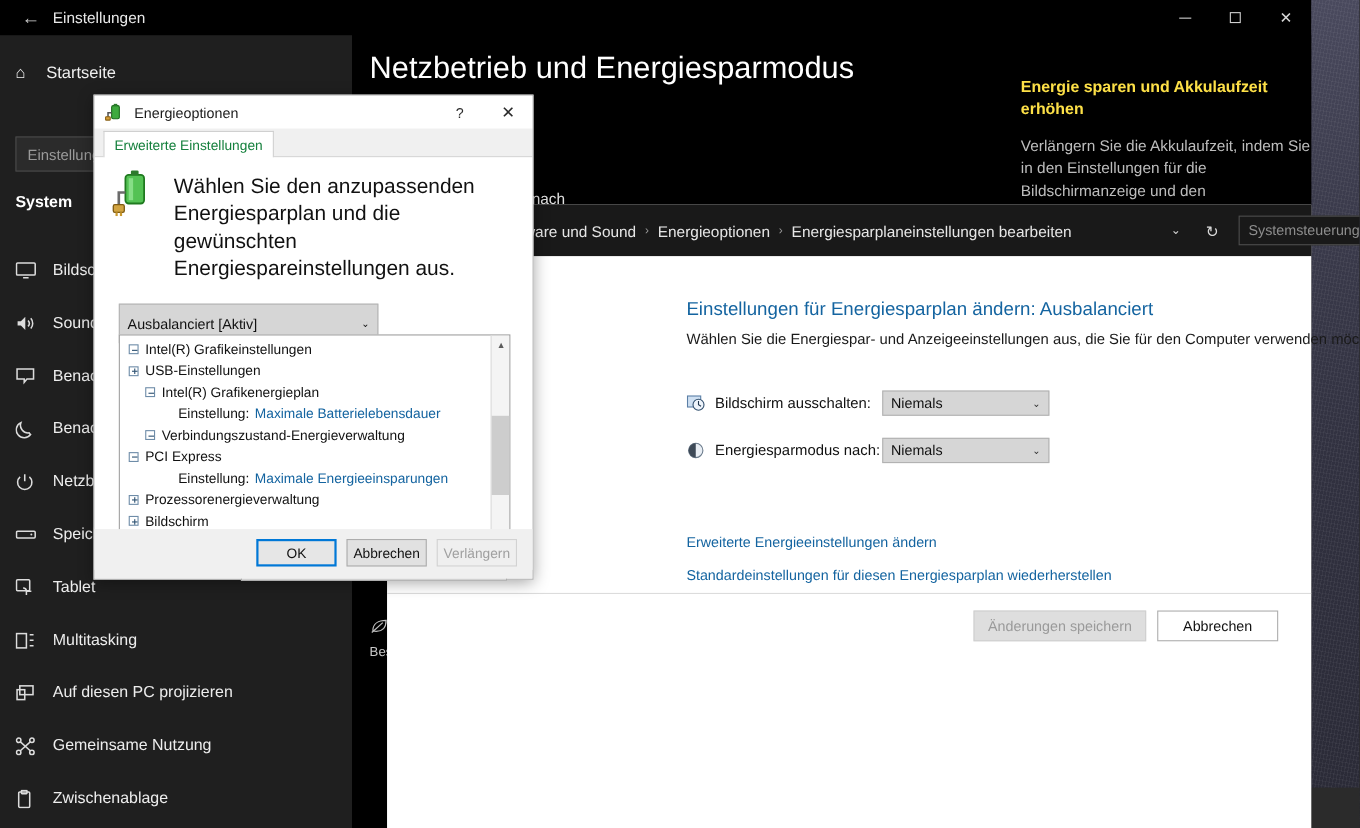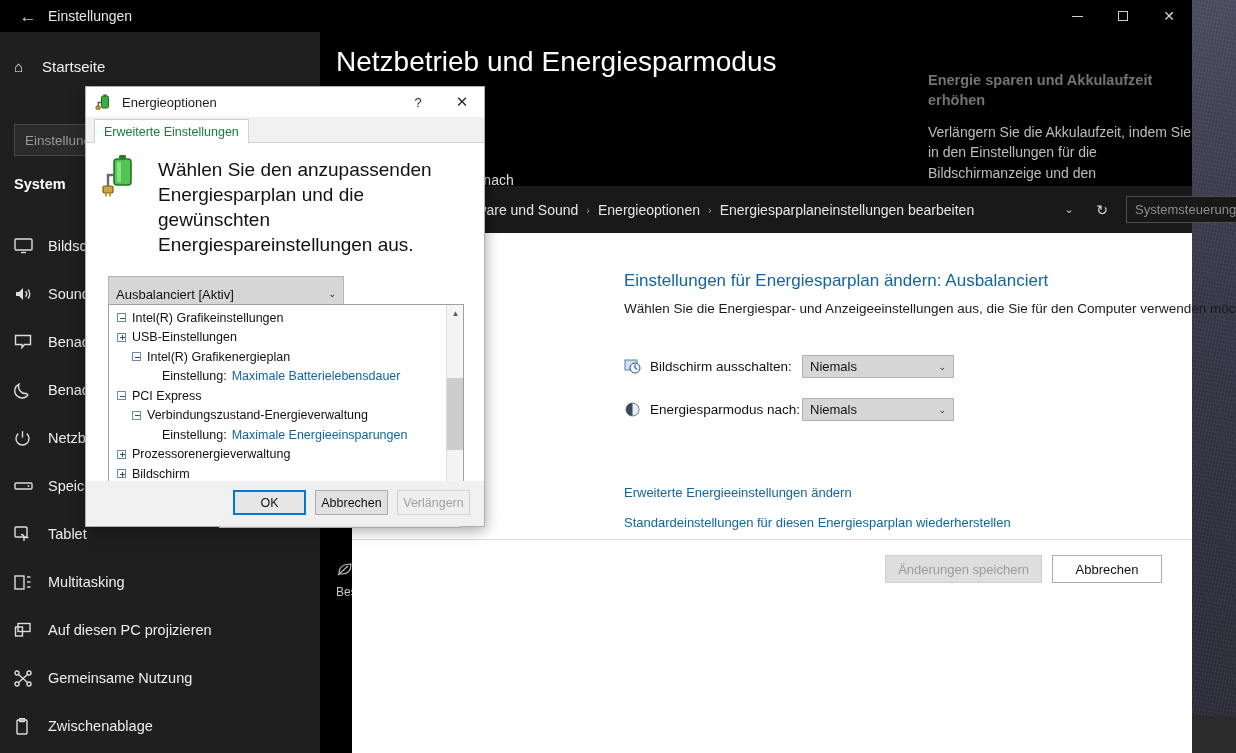--- a/index.html
+++ b/index.html
@@ -106,7 +106,7 @@
   }
   .right-info { position: absolute; left: 608px; top: 38px; width: 264px; }
   .right-info-title {
-    font-size: 14.5px; font-weight: bold; color: #737373; line-height: 1.38;
+    font-size: 14.5px; font-weight: bold; color: #fde047; line-height: 1.38;
   }
   .right-info-body {
     margin-top: 12px; font-size: 14px; color: #bdbdbd; line-height: 1.45;

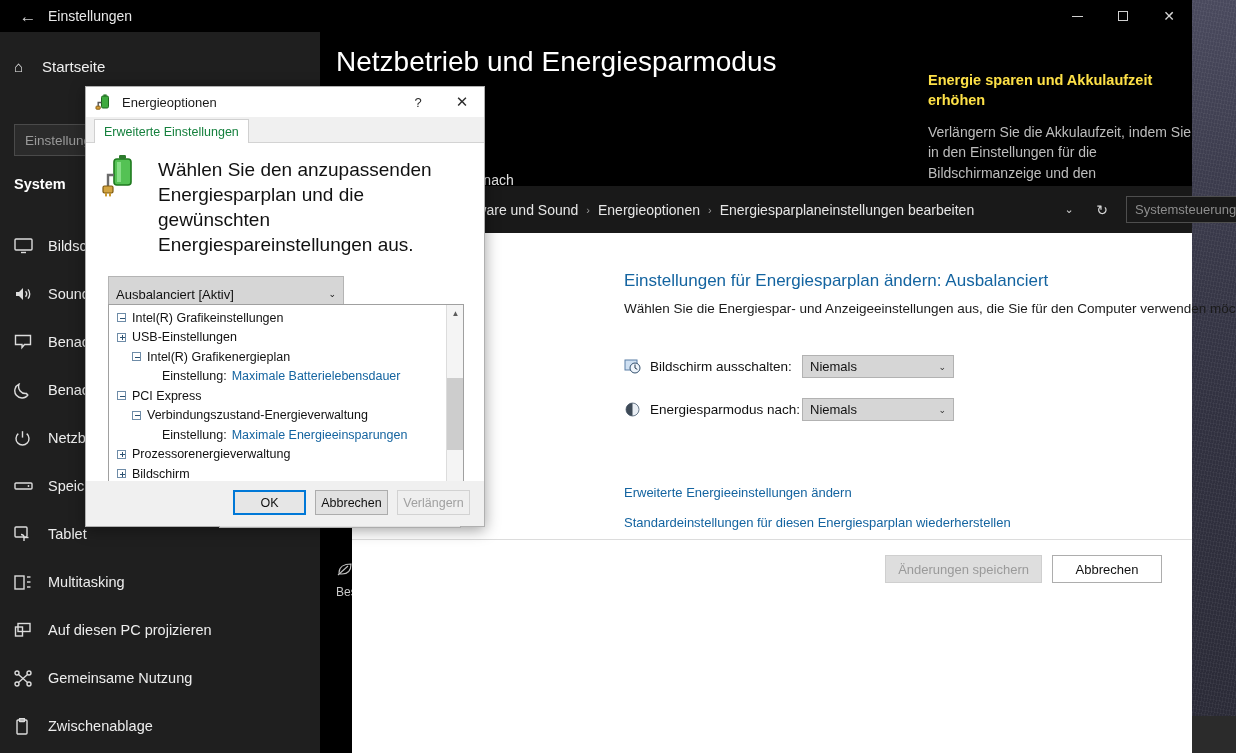--- a/index.html
+++ b/index.html
@@ -600,14 +600,14 @@
             <span class="tree-val">Maximale Batterielebensdauer</span>
           </div>
 
+          <div class="tree-row" style="padding-left:23px;">
+            <span class="tw"></span>
+            <span>Verbindungszustand-Energieverwaltung</span>
+          </div>
+
           <div class="tree-row" style="padding-left:8px;">
             <span class="tw"></span>
             <span>PCI Express</span>
-          </div>
-
-          <div class="tree-row" style="padding-left:23px;">
-            <span class="tw"></span>
-            <span>Verbindungszustand-Energieverwaltung</span>
           </div>
 
           <div class="tree-row" style="padding-left:53px;">

